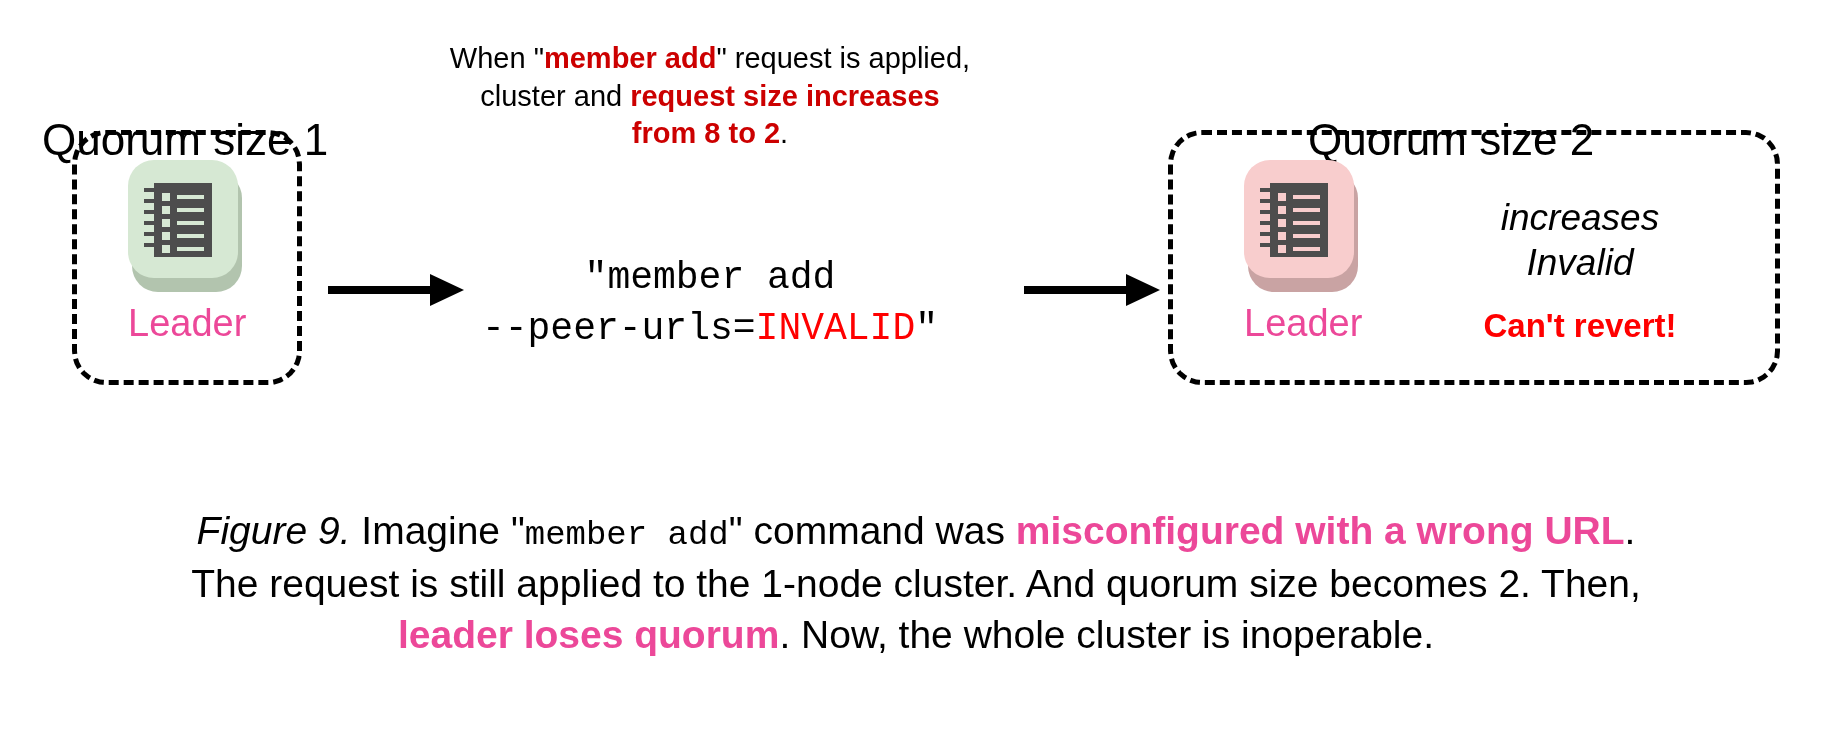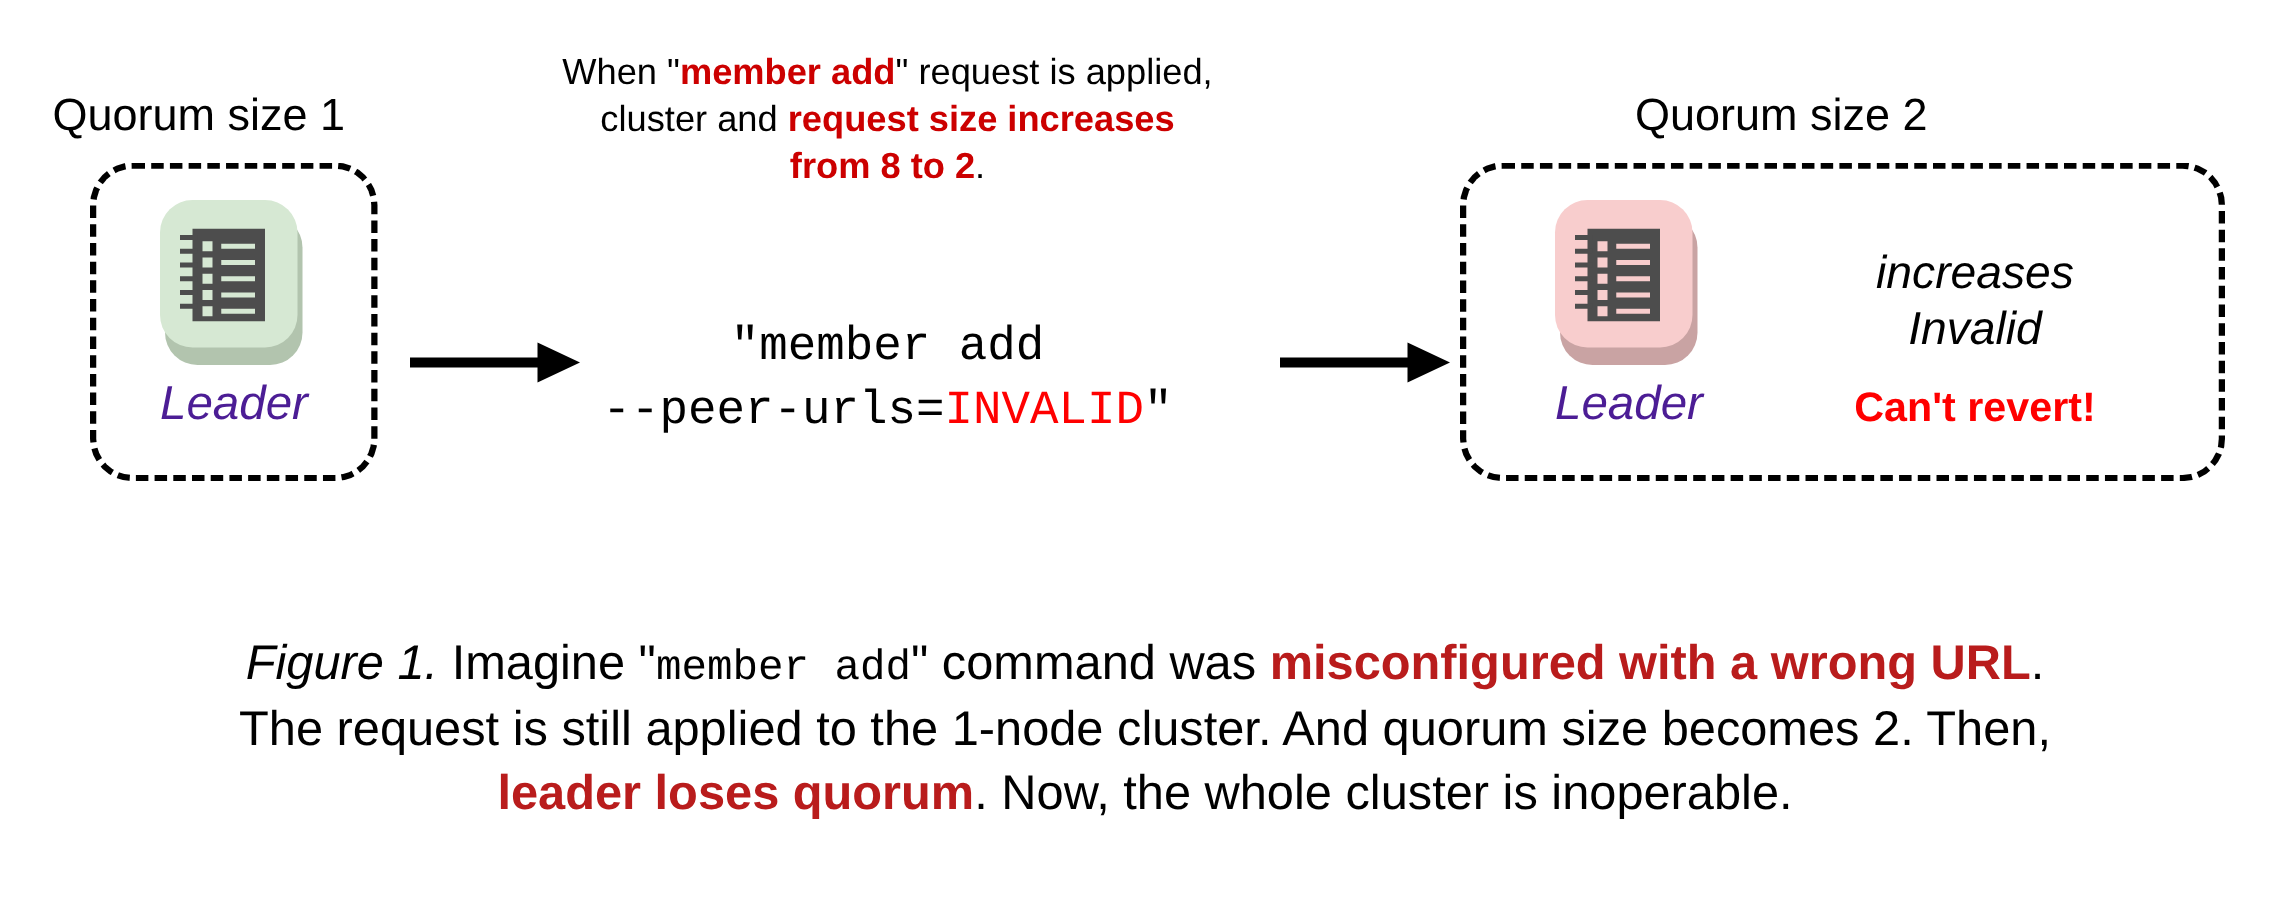--- a/index.html
+++ b/index.html
@@ -28,10 +28,11 @@
 
   
   .cluster-caption {
-    font-size: 36px;
+    font-size: 44px;
     line-height: 1;
     white-space: nowrap;
     color: #000;
+    margin-top: 44px;
   }
 
   

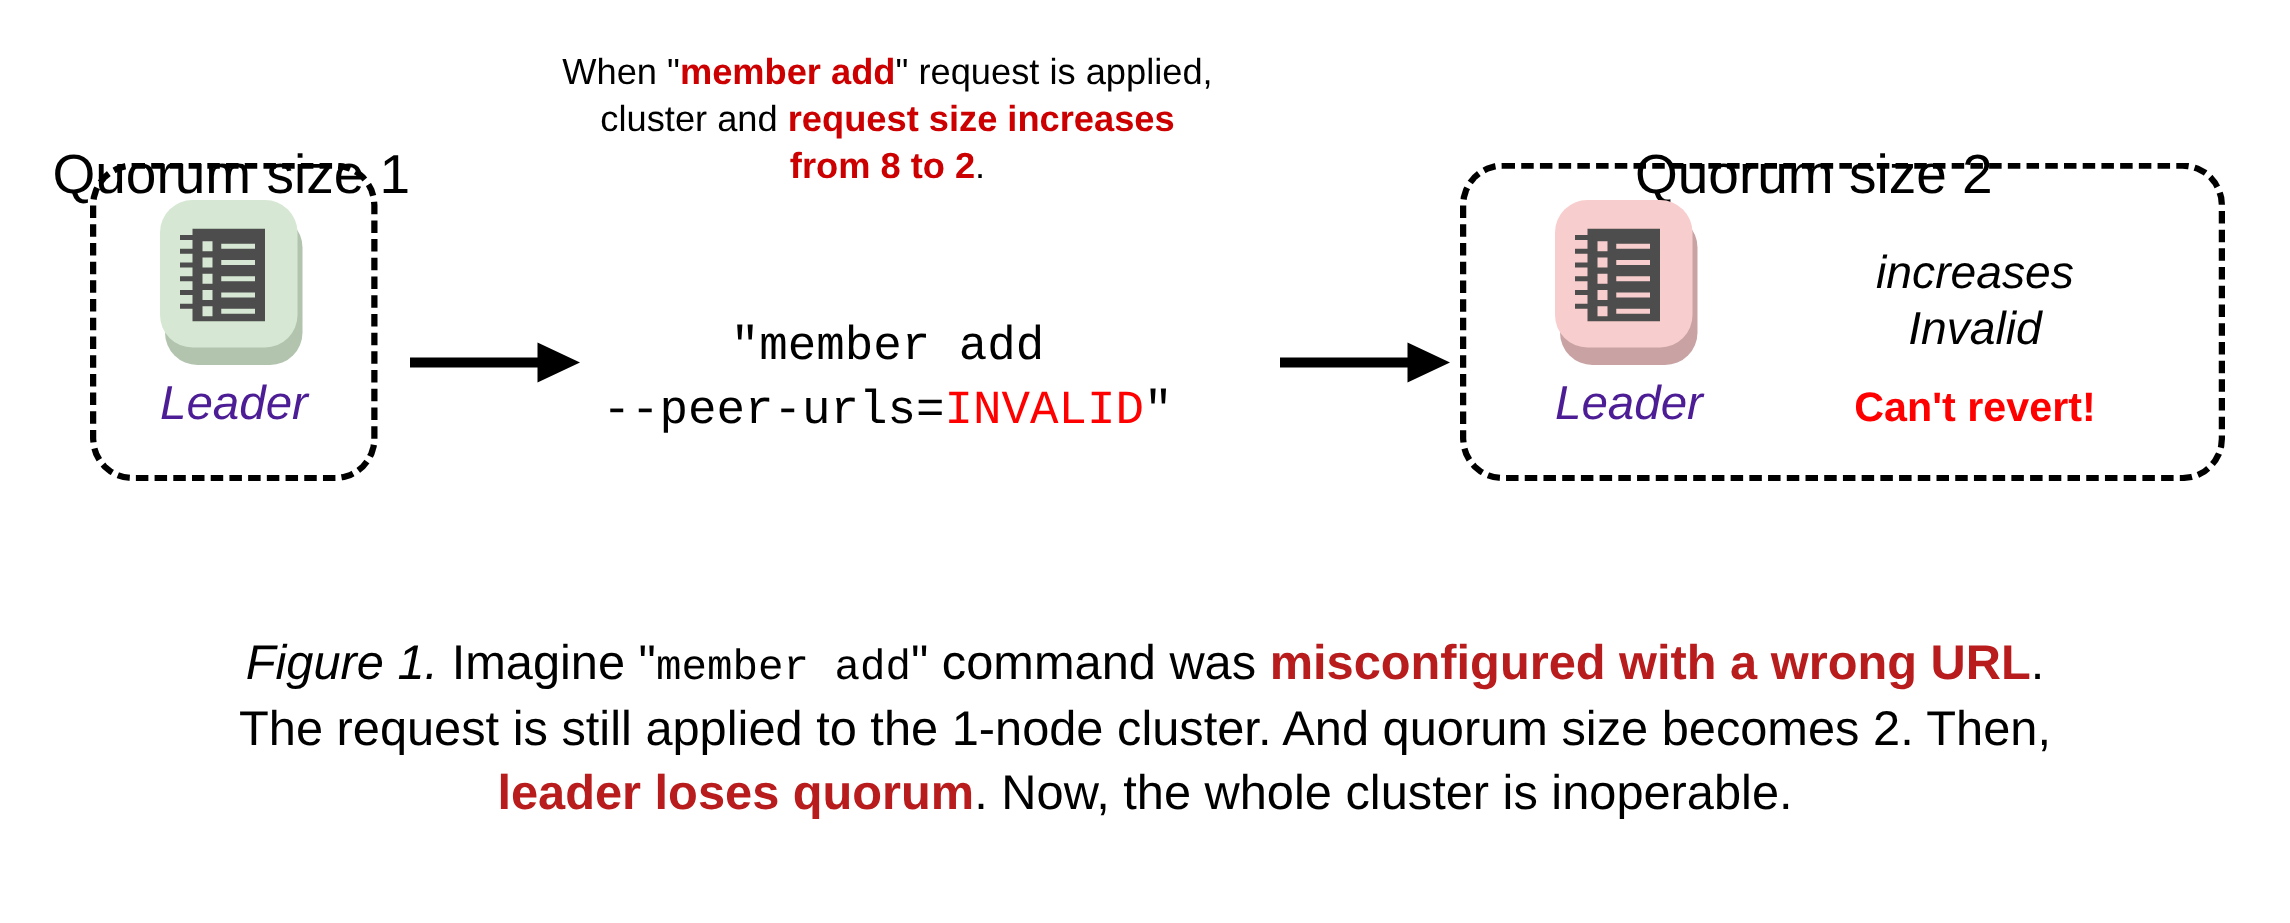--- a/index.html
+++ b/index.html
@@ -80,9 +80,8 @@
     font-size: 38px;
     line-height: 1;
     margin-top: 10px;
-    color: #4c1d95;
-    white-space: nowrap;
-    font-style: italic;
+    color: #ec4899;
+    white-space: nowrap;
   }
 
   

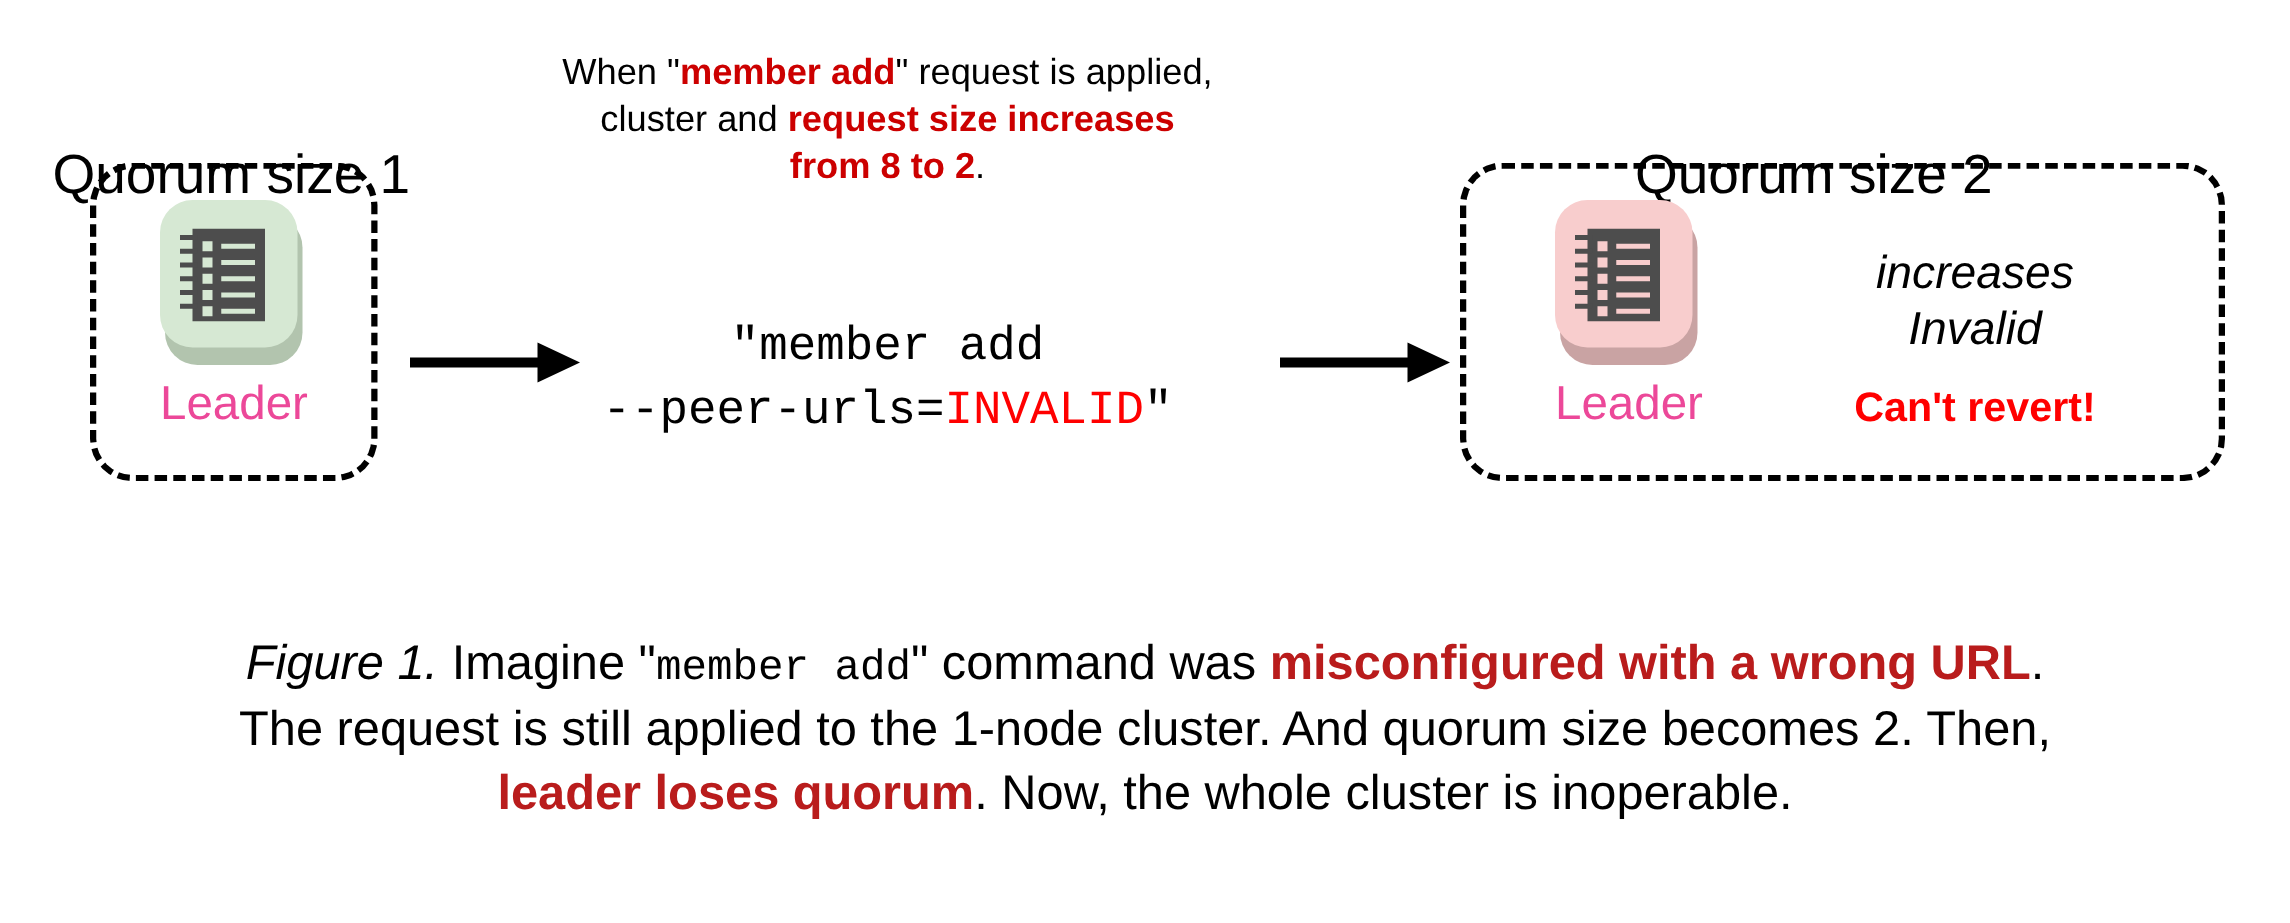--- a/index.html
+++ b/index.html
@@ -259,7 +259,7 @@
 
   <div class="caption">
     <div>
-      <span class="fig-label">Figure 1.</span><span> Imagine "</span><span class="mono">member add</span><span>" command was </span><span class="hl">misconfigured with a wrong URL</span><span>.</span>
+      <span class="fig-label">Figure 9.</span><span> Imagine "</span><span class="mono">member add</span><span>" command was </span><span class="hl">misconfigured with a wrong URL</span><span>.</span>
     </div>
     <div>The request is still applied to the 1-node cluster. And quorum size becomes 2. Then,</div>
     <div>

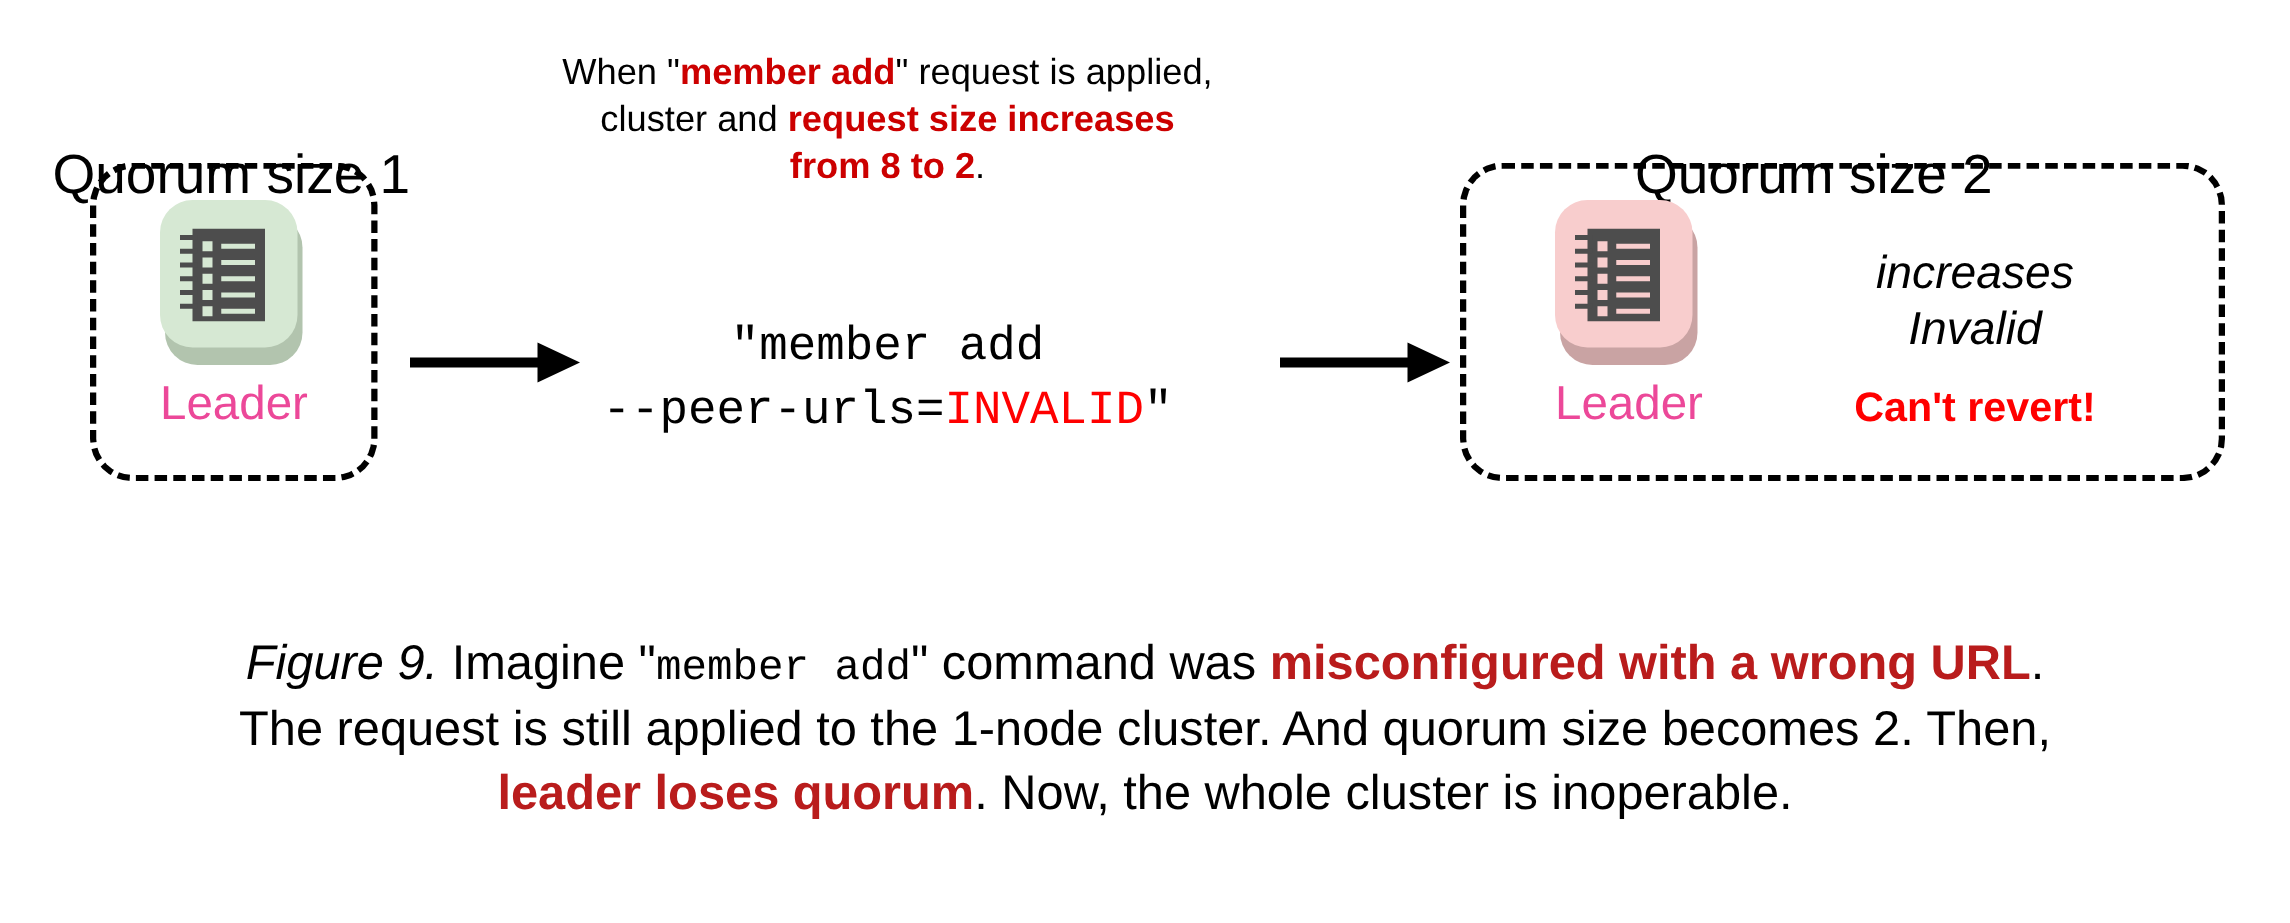--- a/index.html
+++ b/index.html
@@ -141,7 +141,7 @@
     font-family: "Liberation Mono", "DejaVu Sans Mono", monospace;
     font-size: 34px;
   }
-  .caption .hl { color: #b91c1c; font-weight: bold; }
+  .caption .hl { color: #ec4899; font-weight: bold; }
 </style>
 </head>
 <body>

